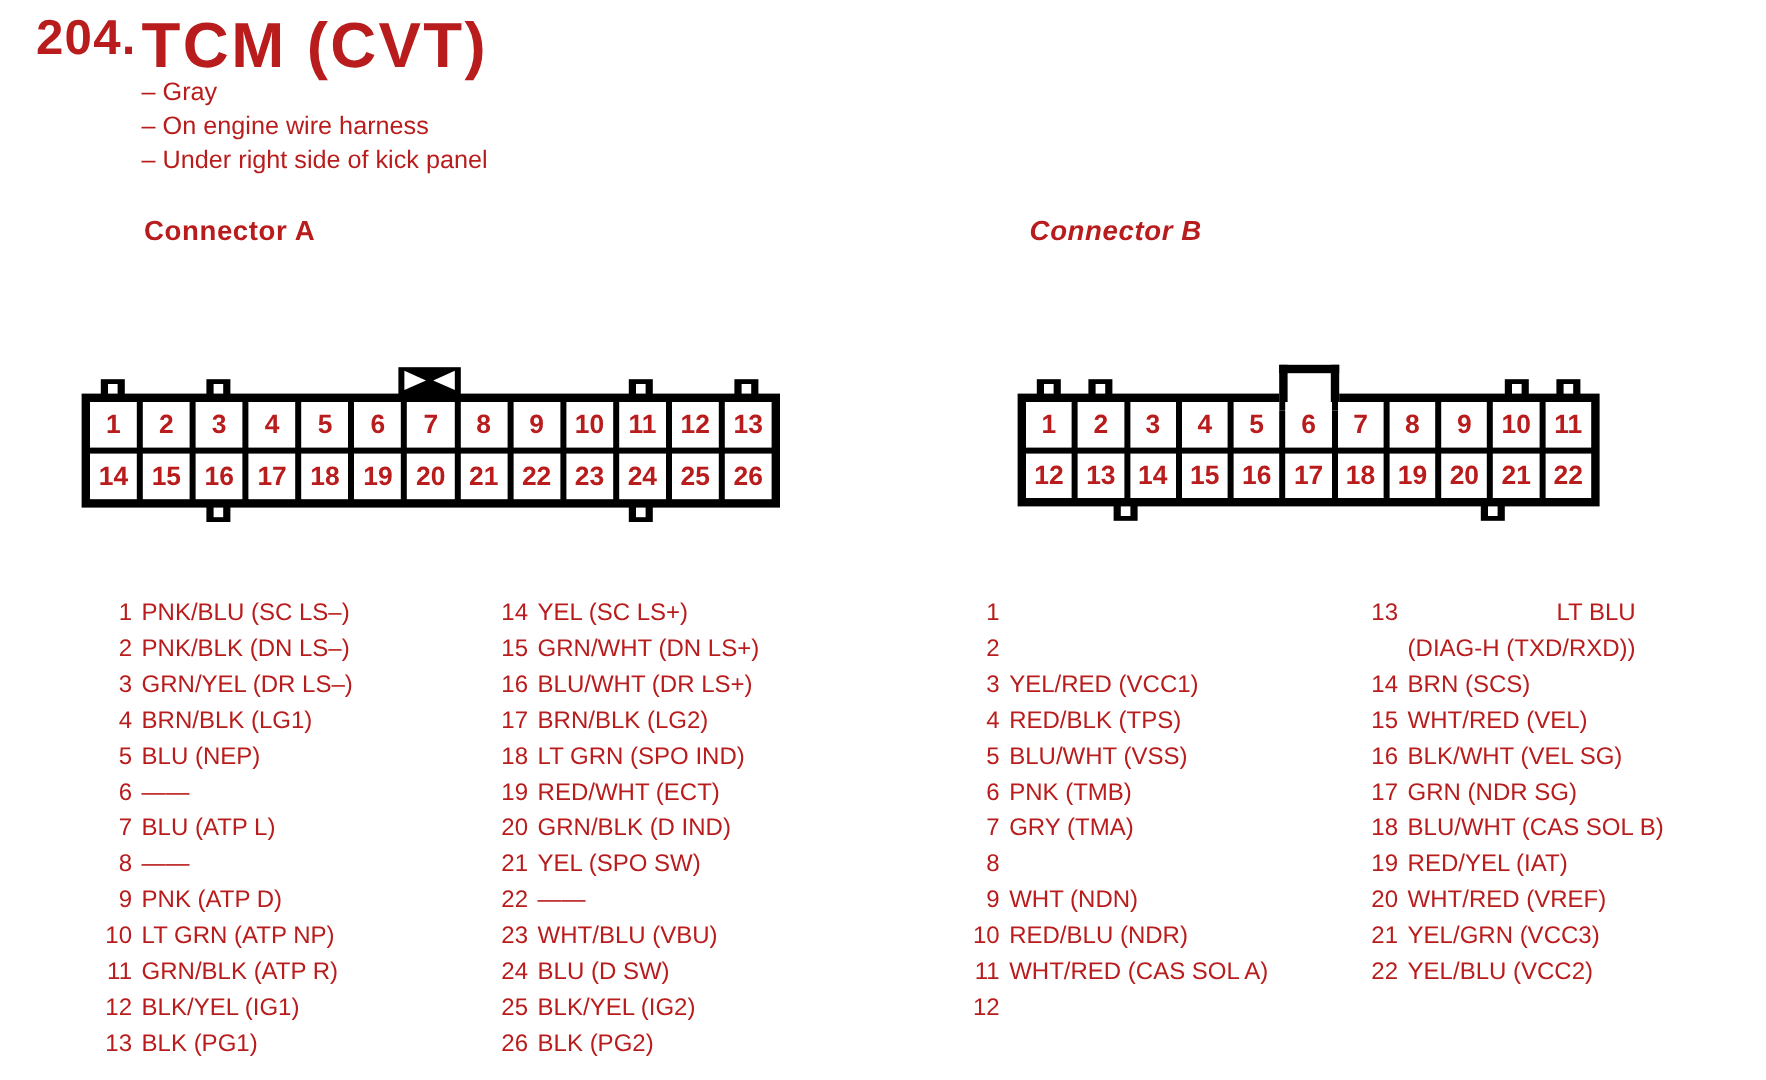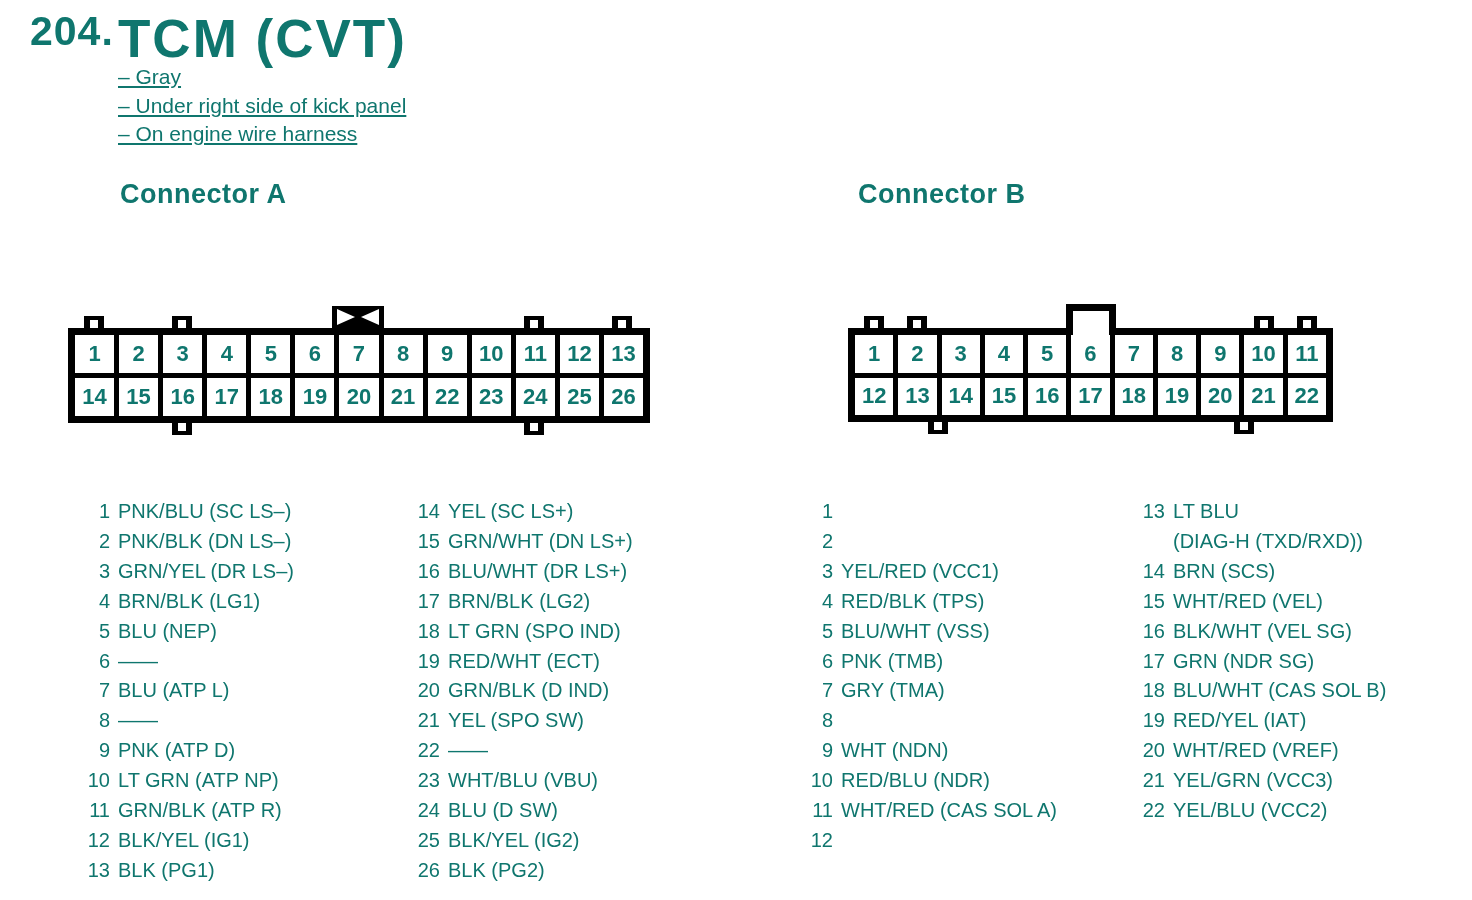--- a/index.html
+++ b/index.html
@@ -5,7 +5,7 @@
   html,body{margin:0;padding:0;background:#fff;}
   .page{
     position:relative;width:1472px;height:900px;background:#ffffff;
-    font-family:"Liberation Sans", sans-serif;color:#0f766e;overflow:hidden;
+    font-family:"Liberation Sans", sans-serif;color:#b91c1c;overflow:hidden;
   }
   
   .section-number{position:absolute;left:30px;top:8px;font-size:41px;font-weight:bold;letter-spacing:1px;}

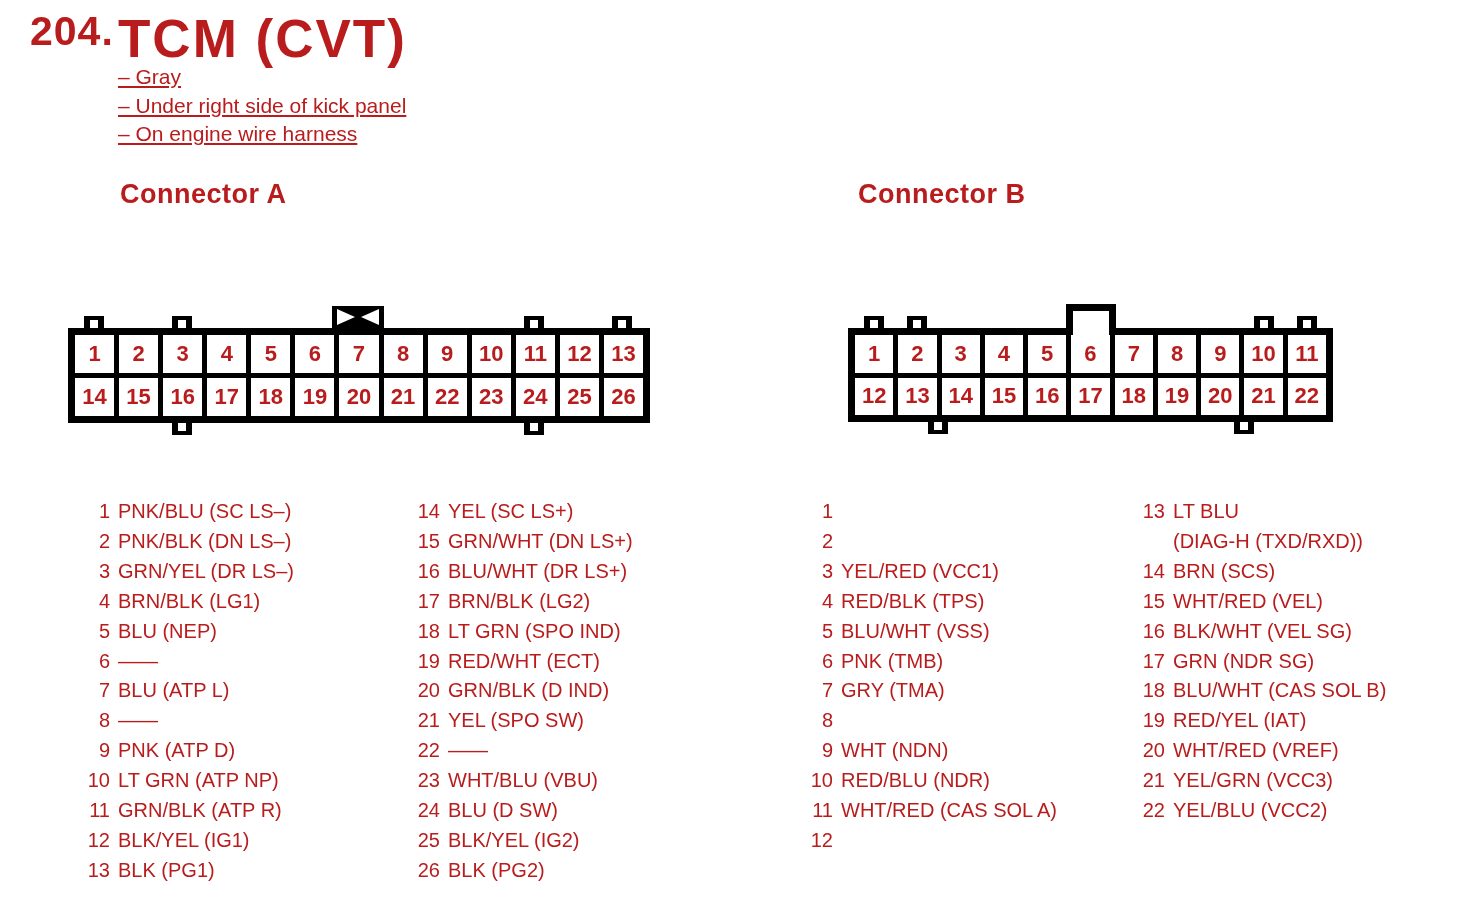--- a/index.html
+++ b/index.html
@@ -10,7 +10,7 @@
   
   .section-number{position:absolute;left:30px;top:8px;font-size:41px;font-weight:bold;letter-spacing:1px;}
   .page-title{position:absolute;left:118px;top:8px;font-size:53px;font-weight:bold;letter-spacing:2px;}
-  .notes{position:absolute;left:118px;top:63px;font-size:21px;line-height:28.5px;text-decoration:underline;}
+  .notes{position:absolute;left:118px;top:63px;font-size:21px;line-height:28.5px;}
   .note-line{white-space:pre;}
   
   .conn-label{position:absolute;top:179px;font-size:27px;font-weight:bold;letter-spacing:0.5px;}

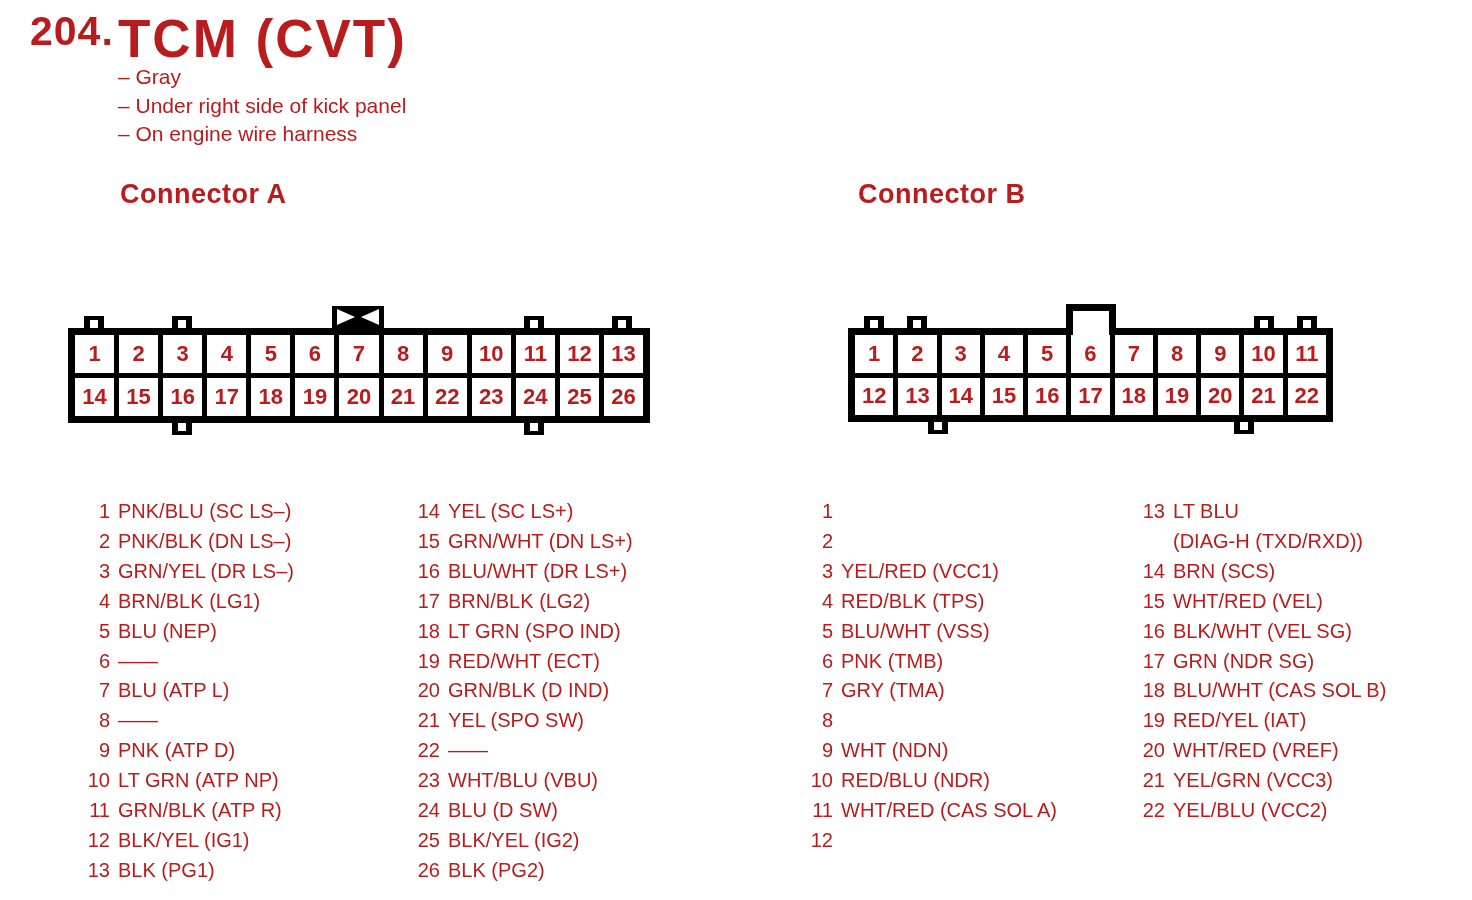--- a/index.html
+++ b/index.html
@@ -54,8 +54,8 @@
 
   <div class="notes" id="notes">
       <div class="note-line">– Gray</div>
+      <div class="note-line">– On engine wire harness</div>
       <div class="note-line">– Under right side of kick panel</div>
-      <div class="note-line">– On engine wire harness</div>
     </div>
 
   <div class="conn-label a">Connector A</div>

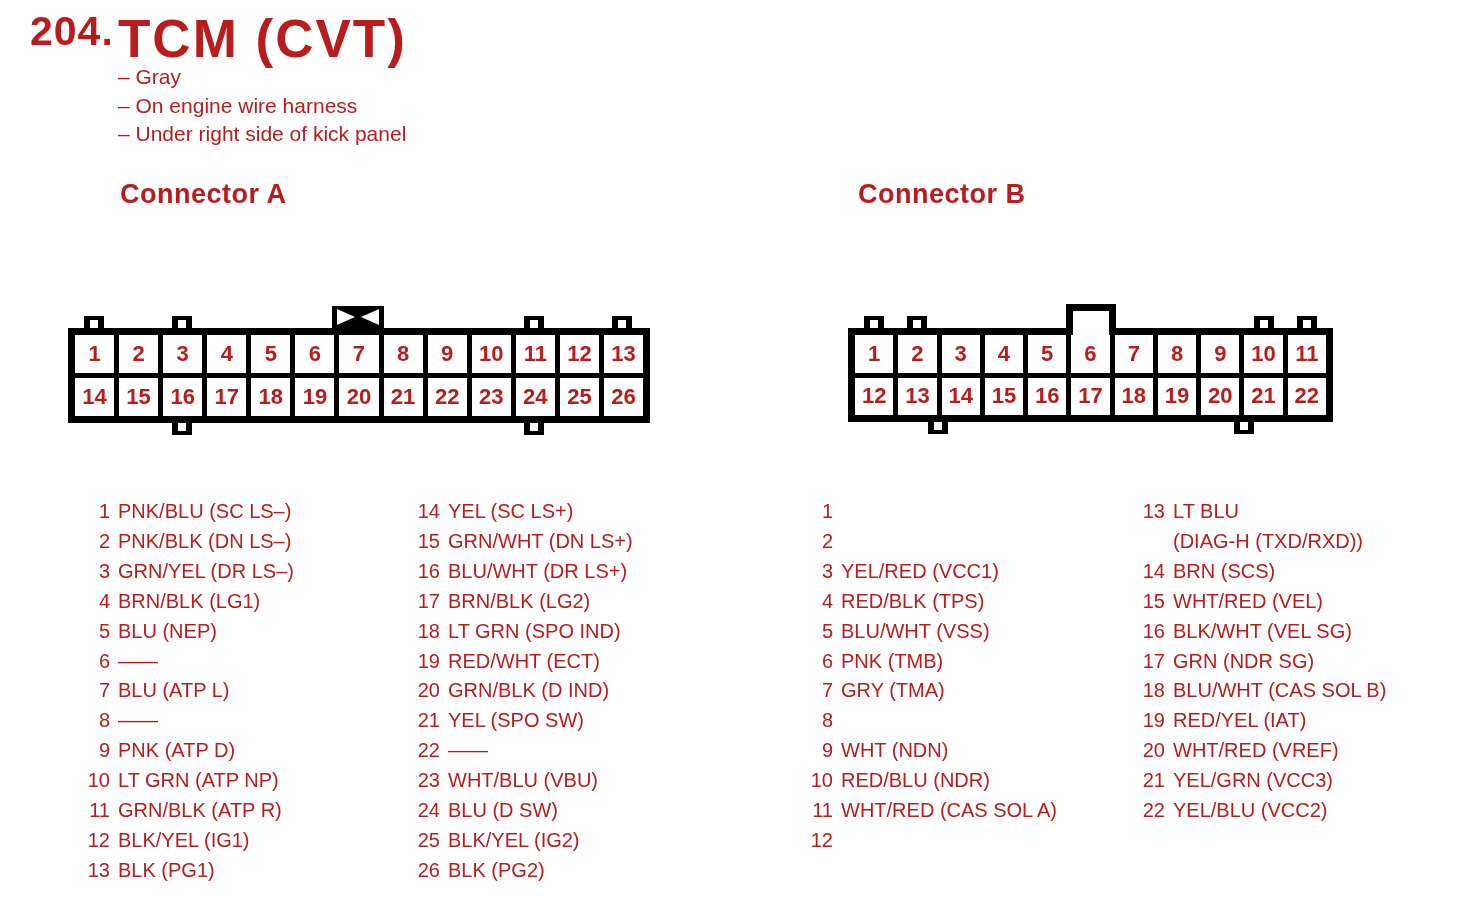--- a/index.html
+++ b/index.html
@@ -13,7 +13,7 @@
   .notes{position:absolute;left:118px;top:63px;font-size:21px;line-height:28.5px;}
   .note-line{white-space:pre;}
   
-  .conn-label{position:absolute;top:179px;font-size:27px;font-weight:bold;letter-spacing:0.5px;}
+  .conn-label{position:absolute;top:179px;font-size:23px;font-weight:bold;letter-spacing:0.5px;}
   .conn-label.a{left:120px;}
   .conn-label.b{left:858px;}
   

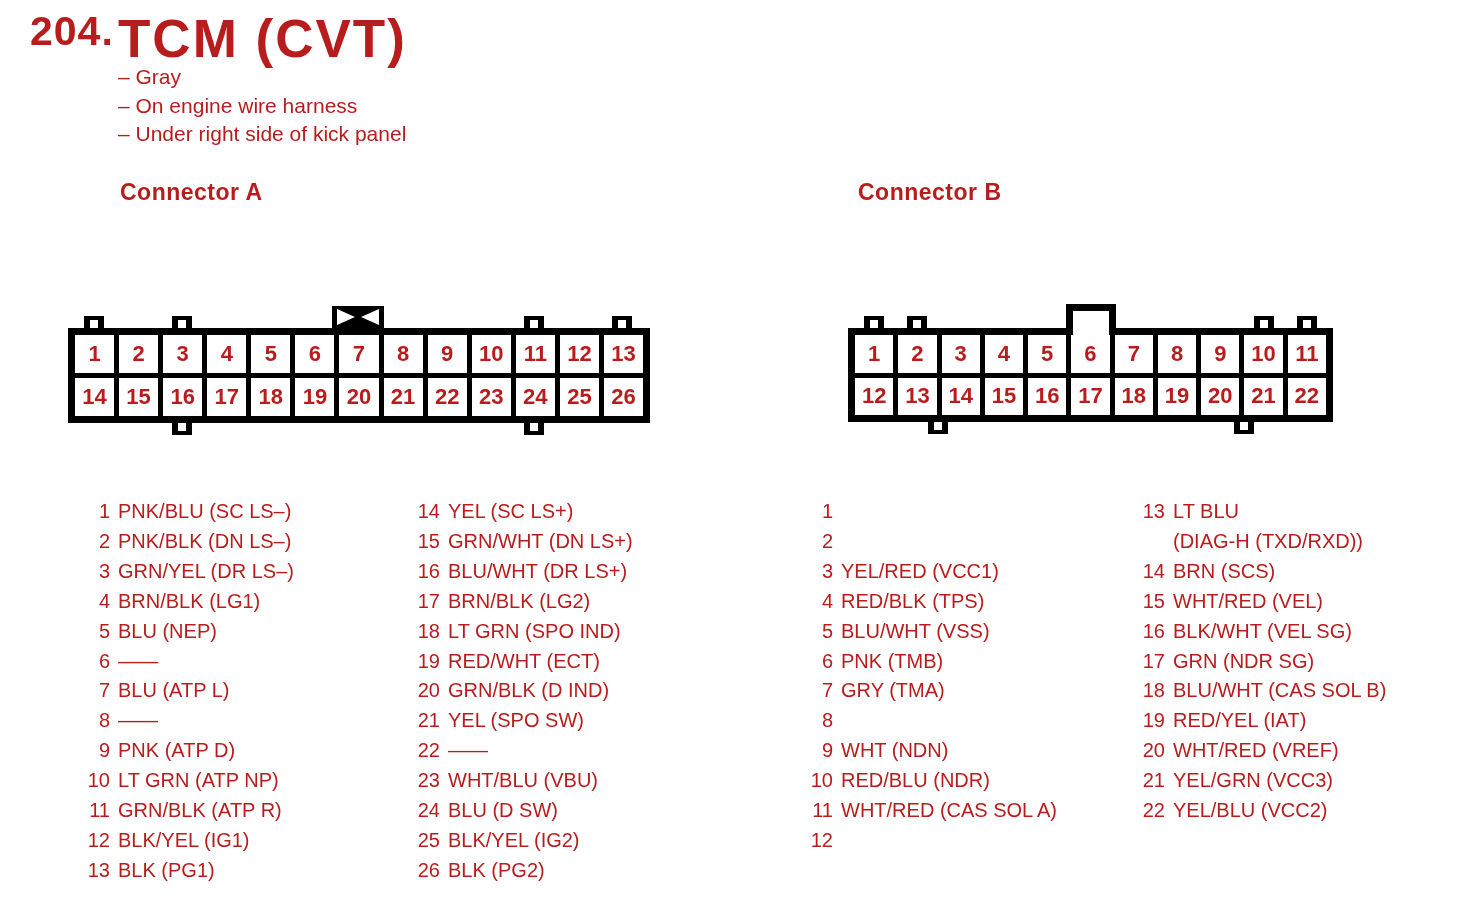--- a/index.html
+++ b/index.html
@@ -15,7 +15,7 @@
   
   .conn-label{position:absolute;top:179px;font-size:23px;font-weight:bold;letter-spacing:0.5px;}
   .conn-label.a{left:120px;}
-  .conn-label.b{left:858px;}
+  .conn-label.b{left:858px;font-style:italic;}
   
   .connector{position:absolute;background:#000;}
   #connA{left:68px;top:328px;width:582px;height:95px;}

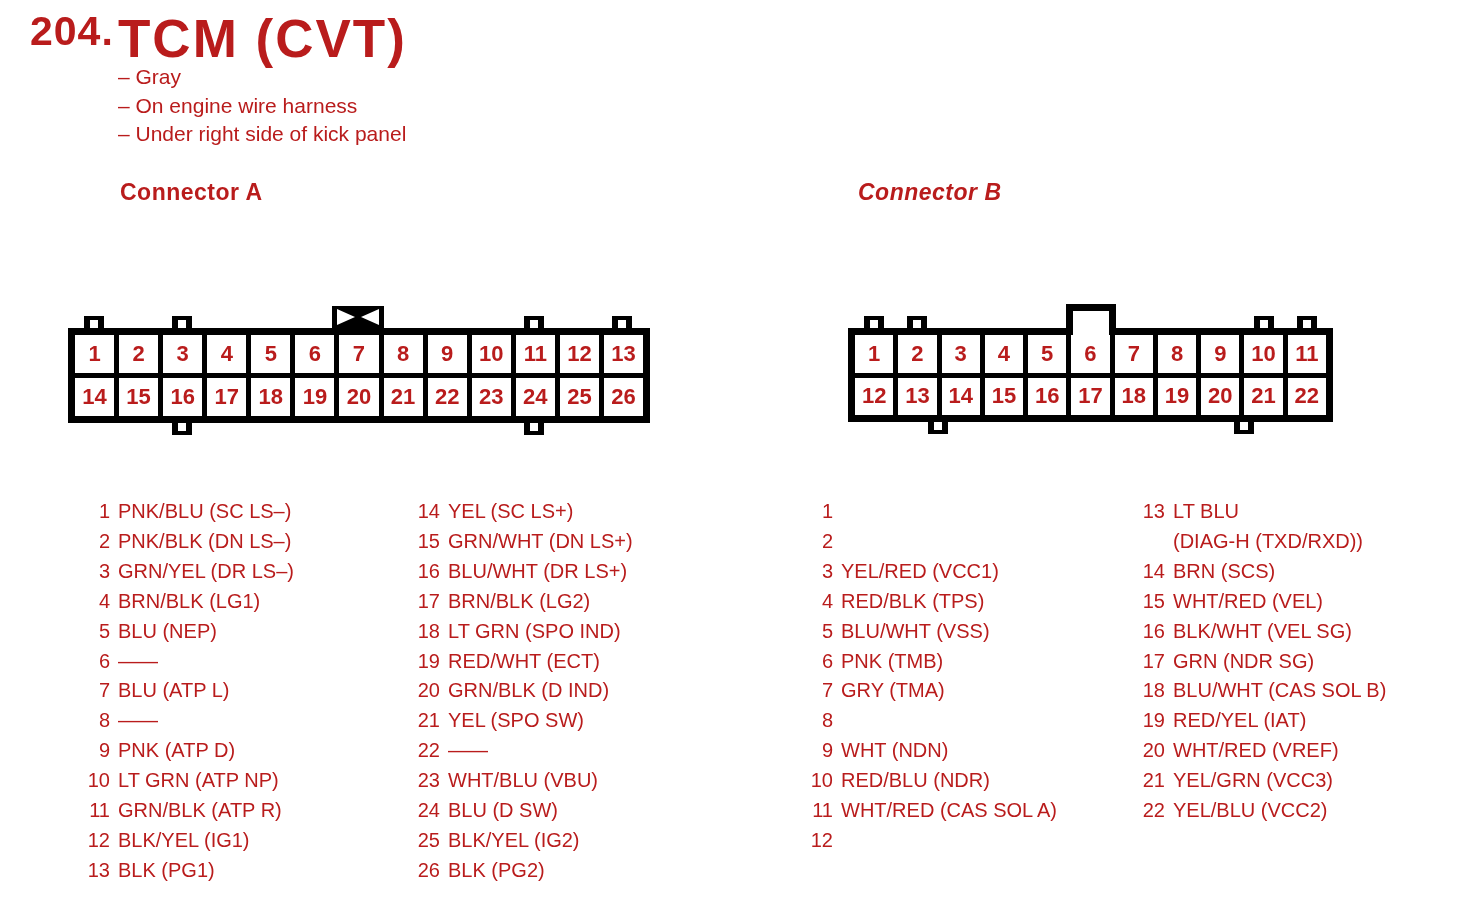--- a/index.html
+++ b/index.html
@@ -42,7 +42,7 @@
   #listB2{left:1133px;top:497px;}
   .pin-row{display:flex;align-items:flex-start;}
   .pin-num{width:32px;text-align:right;flex:none;}
-  .pin-desc{margin-left:8px;white-space:pre-line;}
+  .pin-desc{margin-left:8px;white-space:pre-line;text-align:right;}
 </style>
 </head>
 <body>

